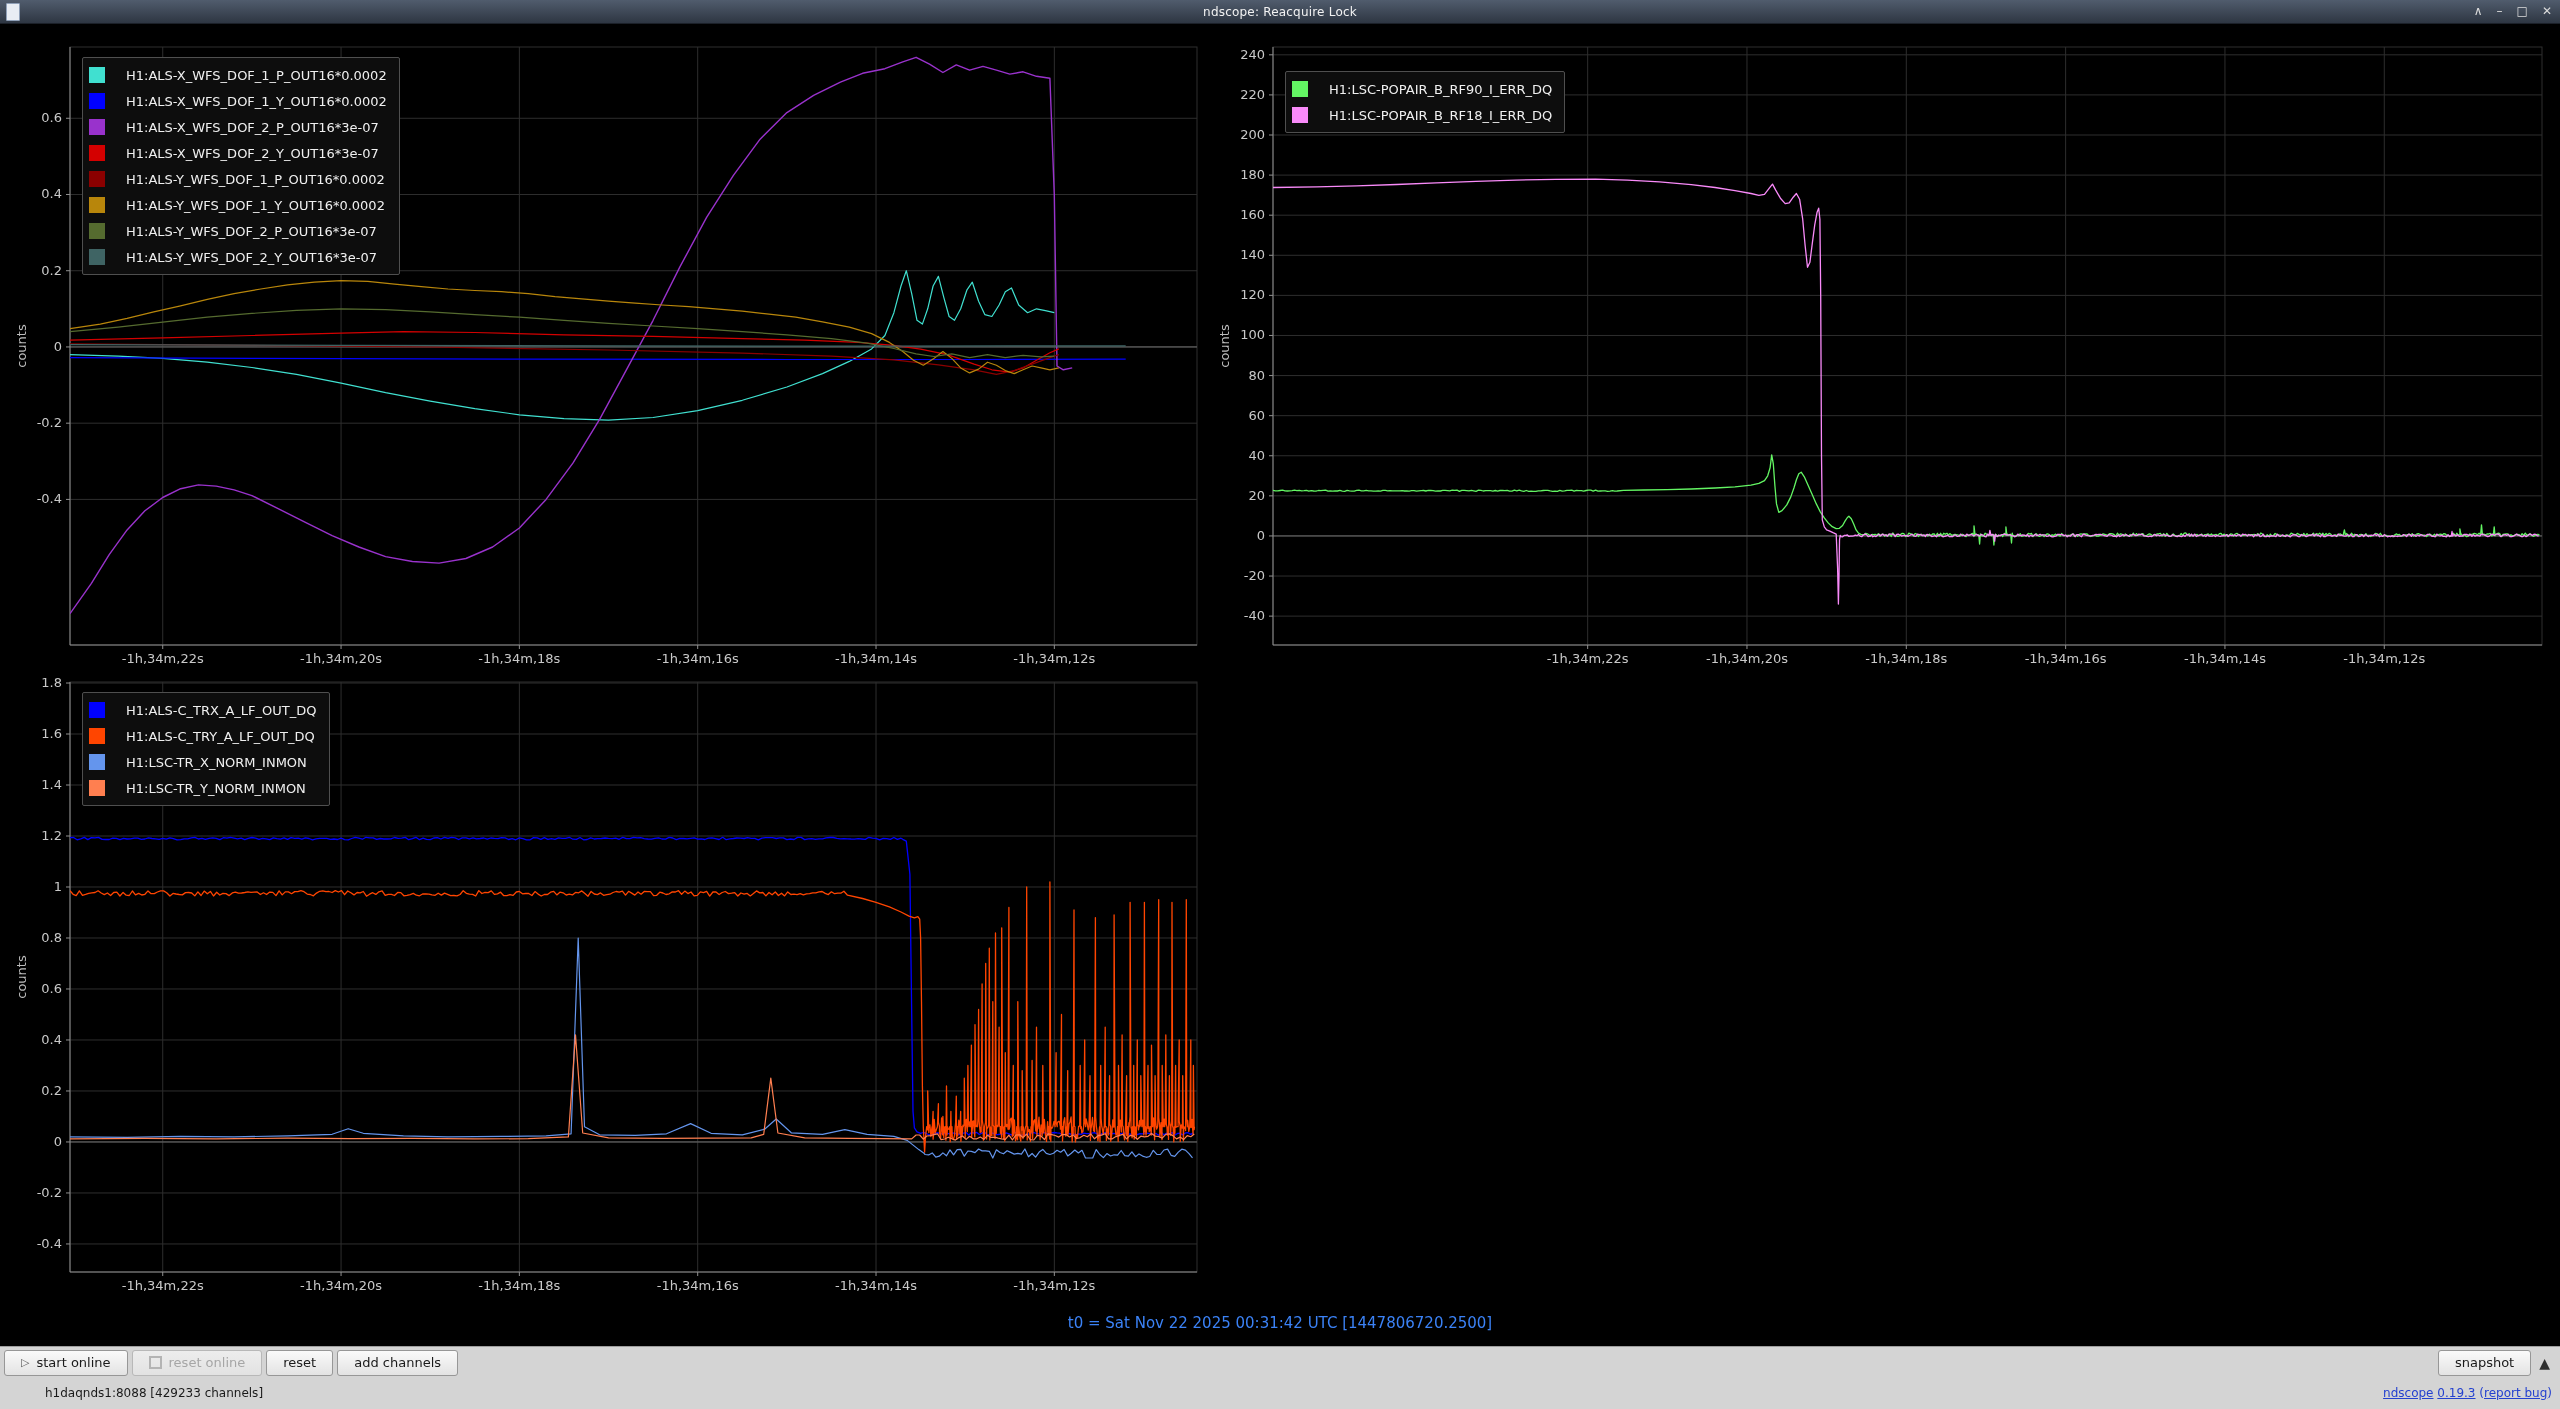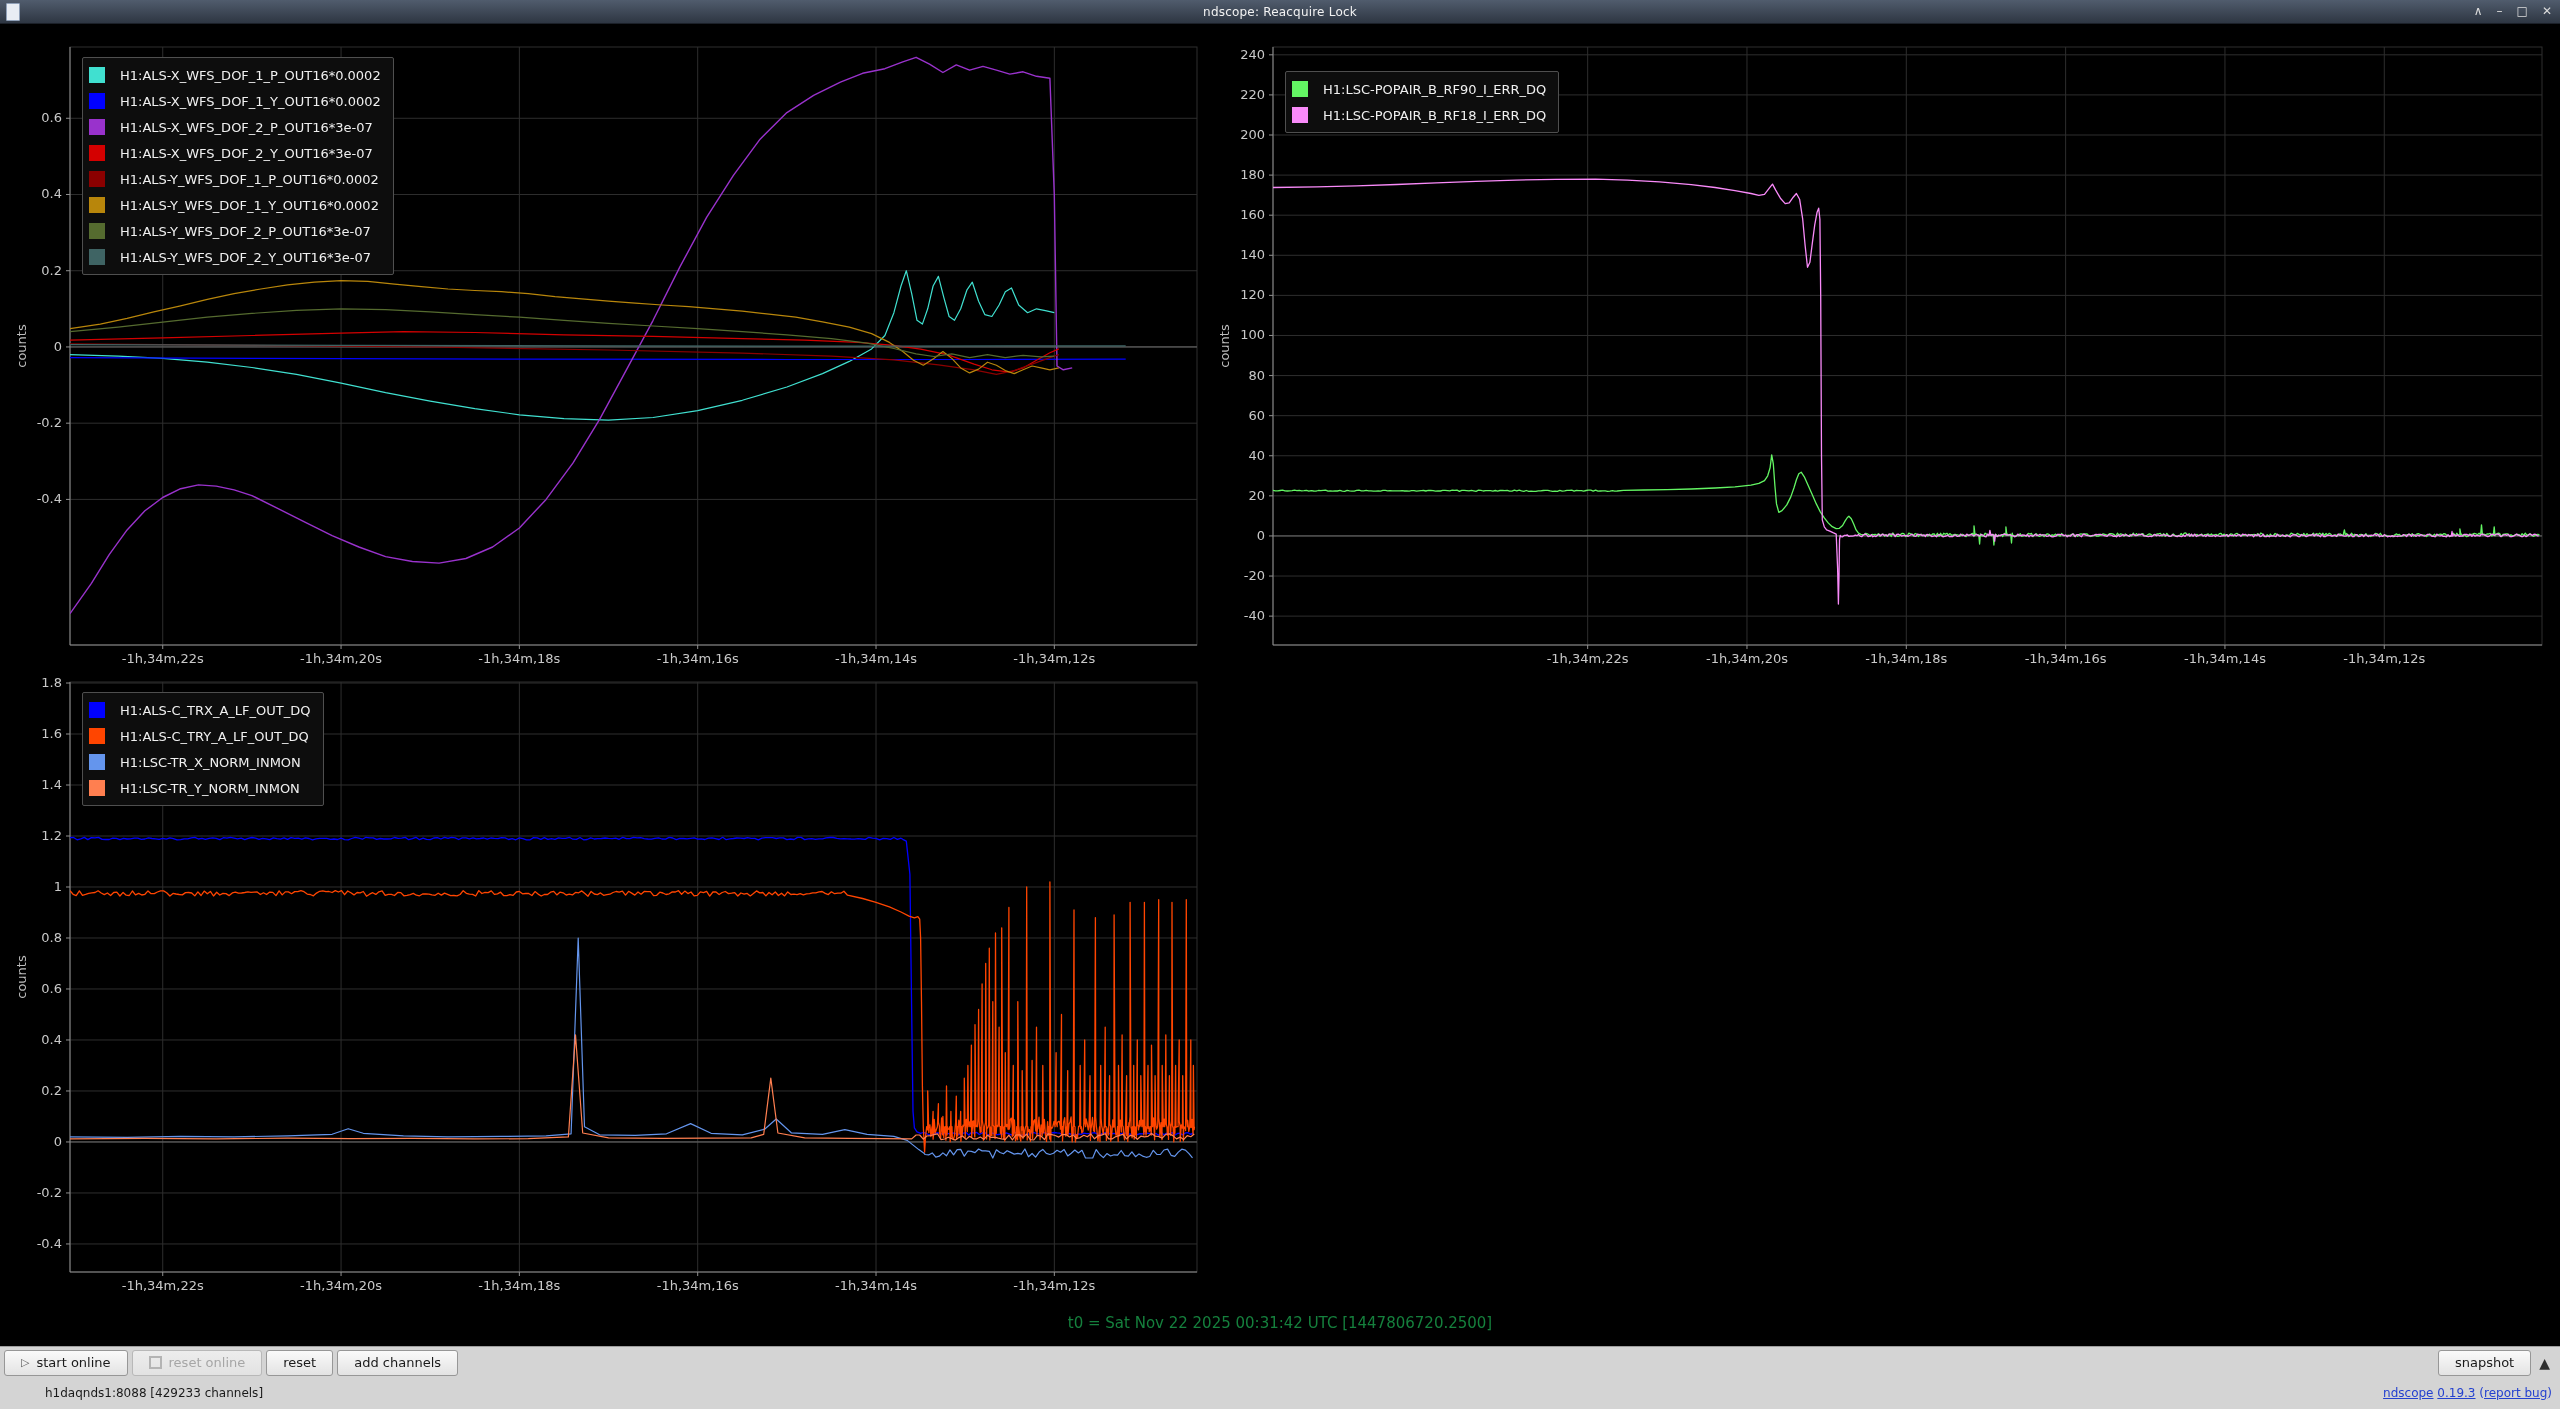--- a/index.html
+++ b/index.html
@@ -19,7 +19,7 @@
   
   .legend{position:absolute;background:#0d0d0d;border:1px solid #4f4f4f;border-radius:2px;
     padding:4px 12px 4px 6px;z-index:5;}
-  .legend-row{display:flex;align-items:center;gap:15px;height:26px;}
+  .legend-row{display:flex;align-items:center;gap:21px;height:26px;}
   .legend-swatch{width:16px;height:16px;flex:0 0 16px;}
   .legend-label{color:#f0f0f0;font-size:13px;white-space:nowrap;}
   

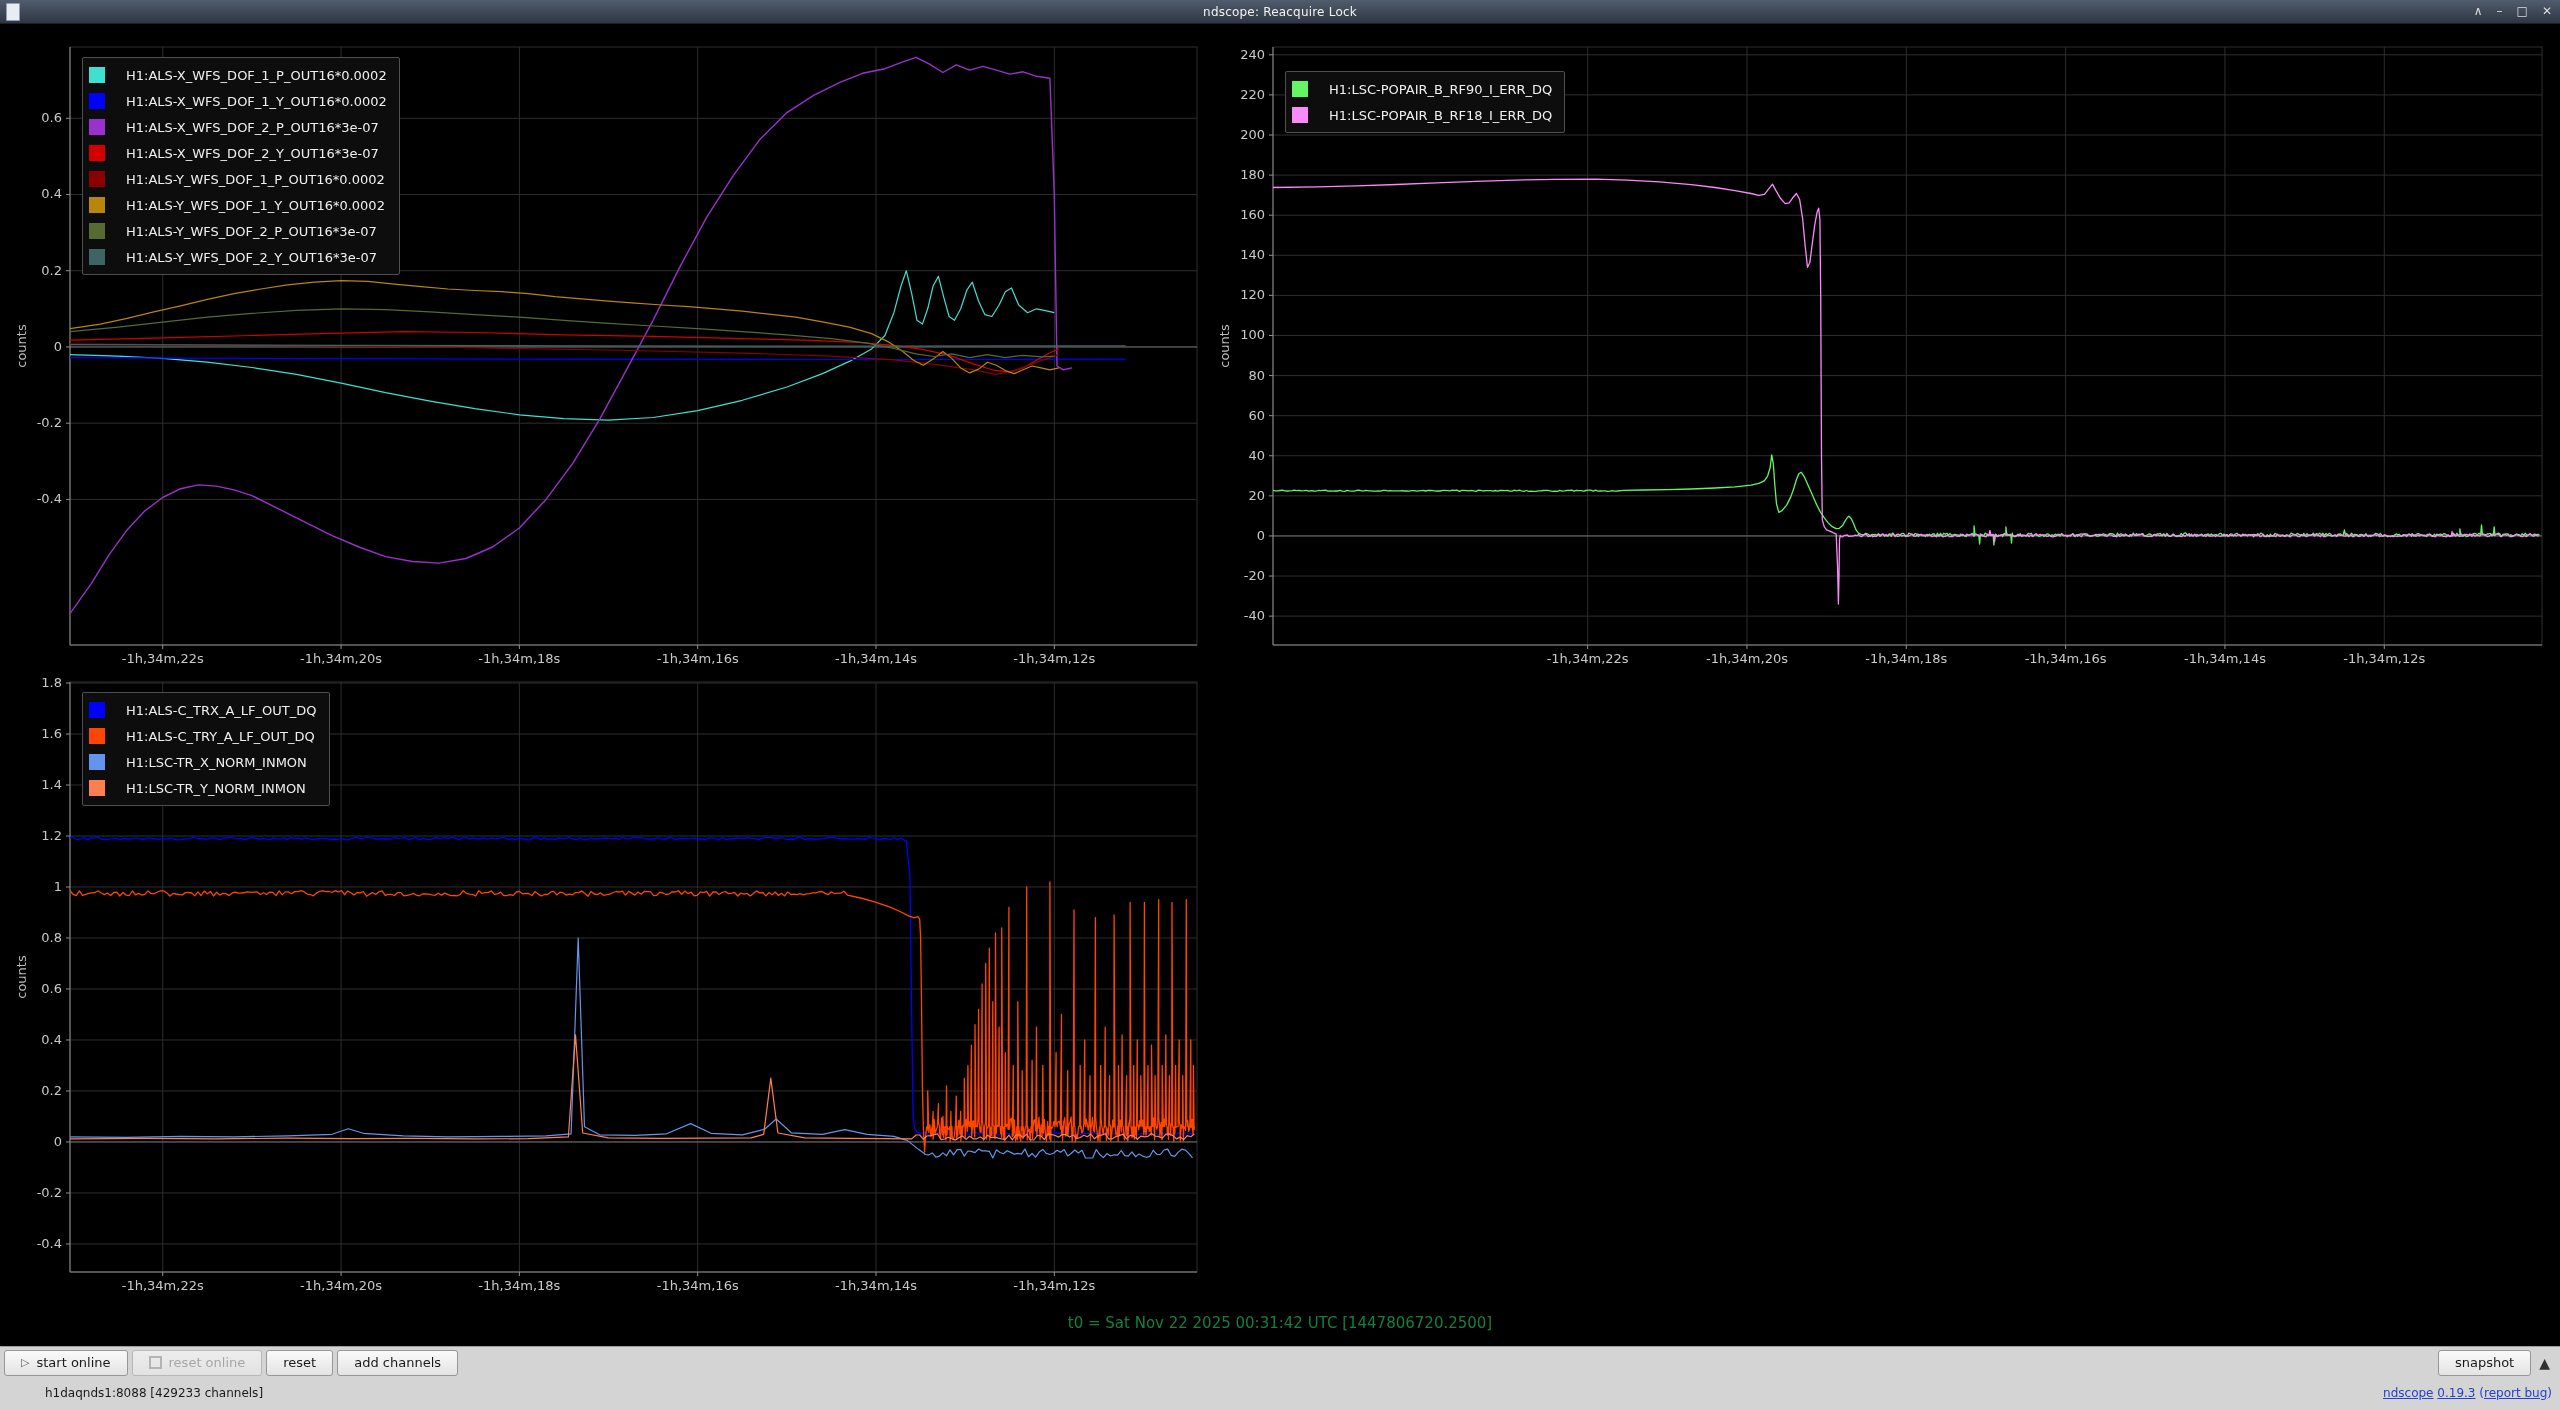--- a/index.html
+++ b/index.html
@@ -24,7 +24,7 @@
   .legend-label{color:#f0f0f0;font-size:13px;white-space:nowrap;}
   
   #t0line{position:absolute;left:0;top:1314px;width:2560px;text-align:center;
-    color:#15803d;font-size:15px;}
+    color:#3b82f6;font-size:15px;}
   
   #toolbar{position:absolute;left:0;top:1346px;width:2560px;height:31px;background:#d4d4d4;
     border-top:1px solid #9e9e9e;display:flex;align-items:center;}

